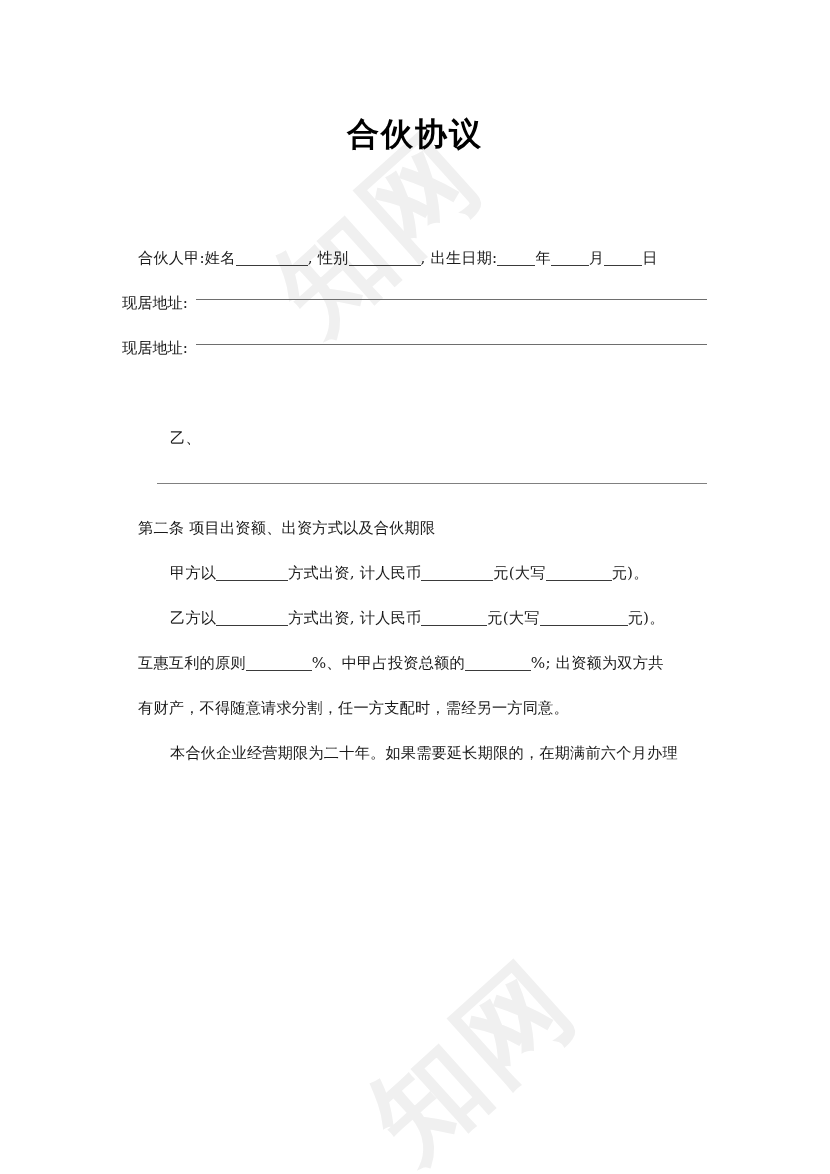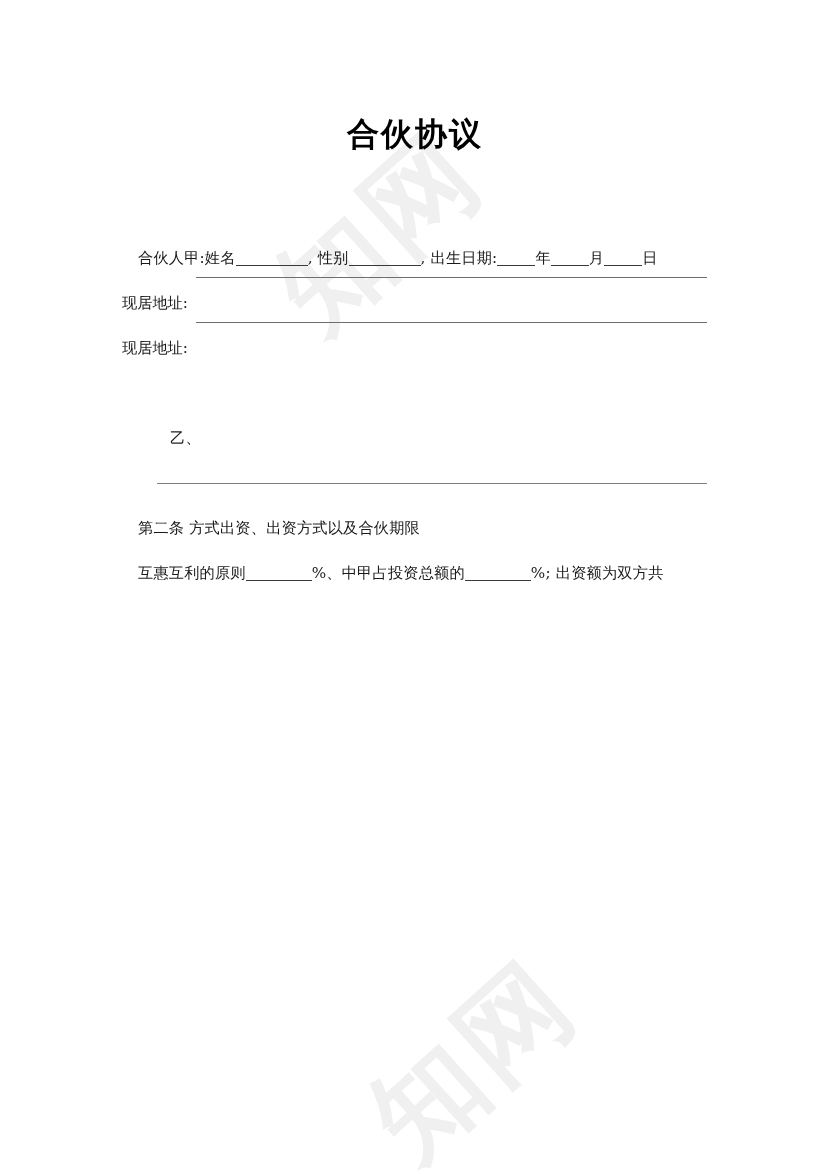--- a/index.html
+++ b/index.html
@@ -115,7 +115,7 @@
   }
   .addr-row {
     display: flex;
-    align-items: flex-start;
+    align-items: center;
     font-size: 15.2px;
     line-height: 45px;
     white-space: nowrap;

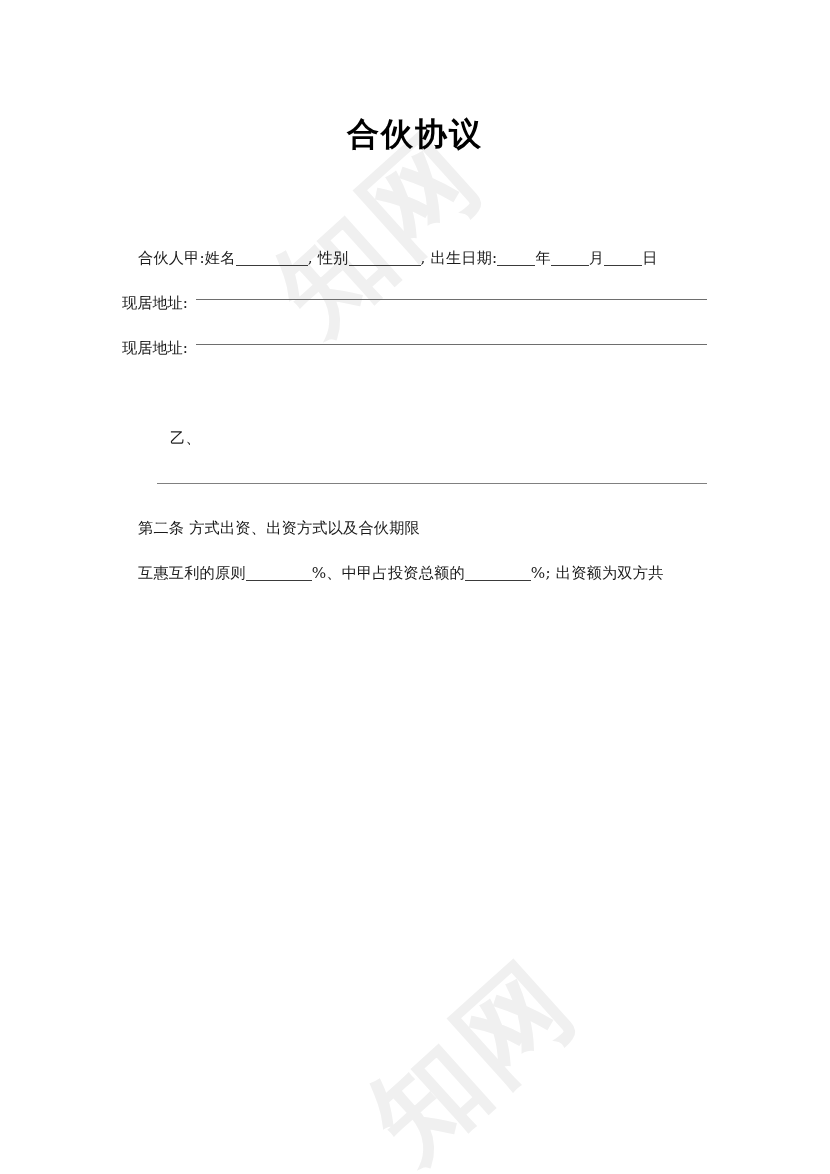--- a/index.html
+++ b/index.html
@@ -173,7 +173,7 @@
       <hr class="rule">
     </div>
 
-    <div class="ln">第二条  方式出资、出资方式以及合伙期限</div>
+    <div class="ln">第二条  项目出资额、出资方式以及合伙期限</div>
 
 
 

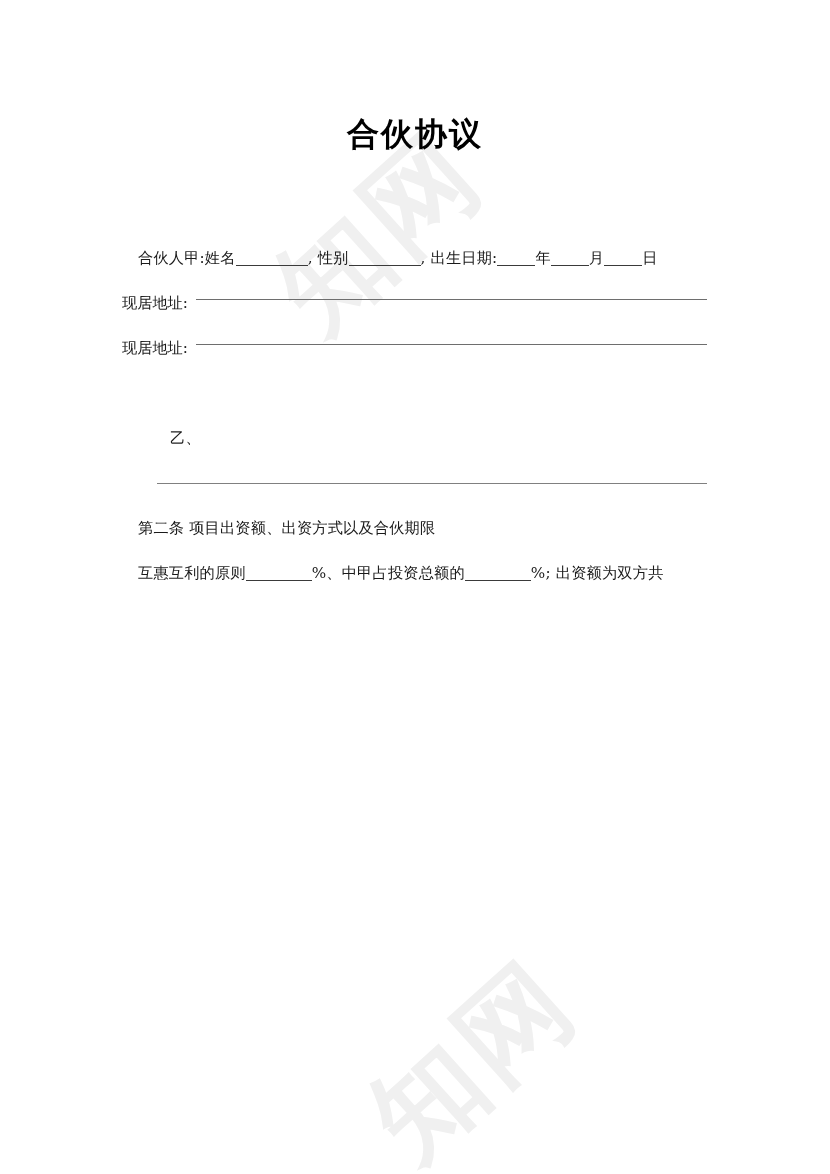--- a/index.html
+++ b/index.html
@@ -175,6 +175,9 @@
 
     <div class="ln">第二条  项目出资额、出资方式以及合伙期限</div>
 
+    <div class="ln indent">
+      <span>甲方以</span><span class="blank b-mode"></span><span>方式出资, 计人民币</span><span class="blank b-amount"></span><span>元(大写</span><span class="blank b-upper"></span><span>元)。</span>
+    </div>
 
 
 

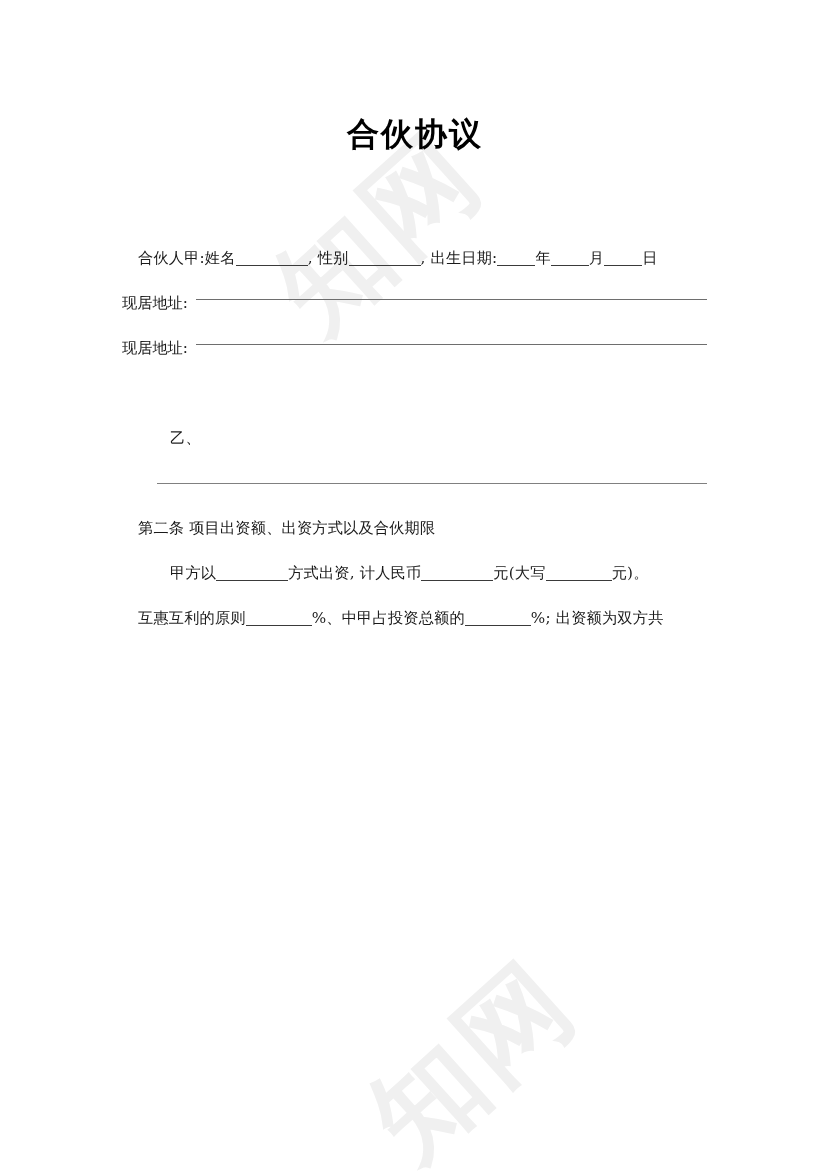--- a/index.html
+++ b/index.html
@@ -179,6 +179,9 @@
       <span>甲方以</span><span class="blank b-mode"></span><span>方式出资, 计人民币</span><span class="blank b-amount"></span><span>元(大写</span><span class="blank b-upper"></span><span>元)。</span>
     </div>
 
+    <div class="ln indent">
+      <span>乙方以</span><span class="blank b-mode"></span><span>方式出资, 计人民币</span><span class="blank b-upper"></span><span>元(大写</span><span class="blank b-upper-l"></span><span>元)。</span>
+    </div>
 
 
     <div class="ln">

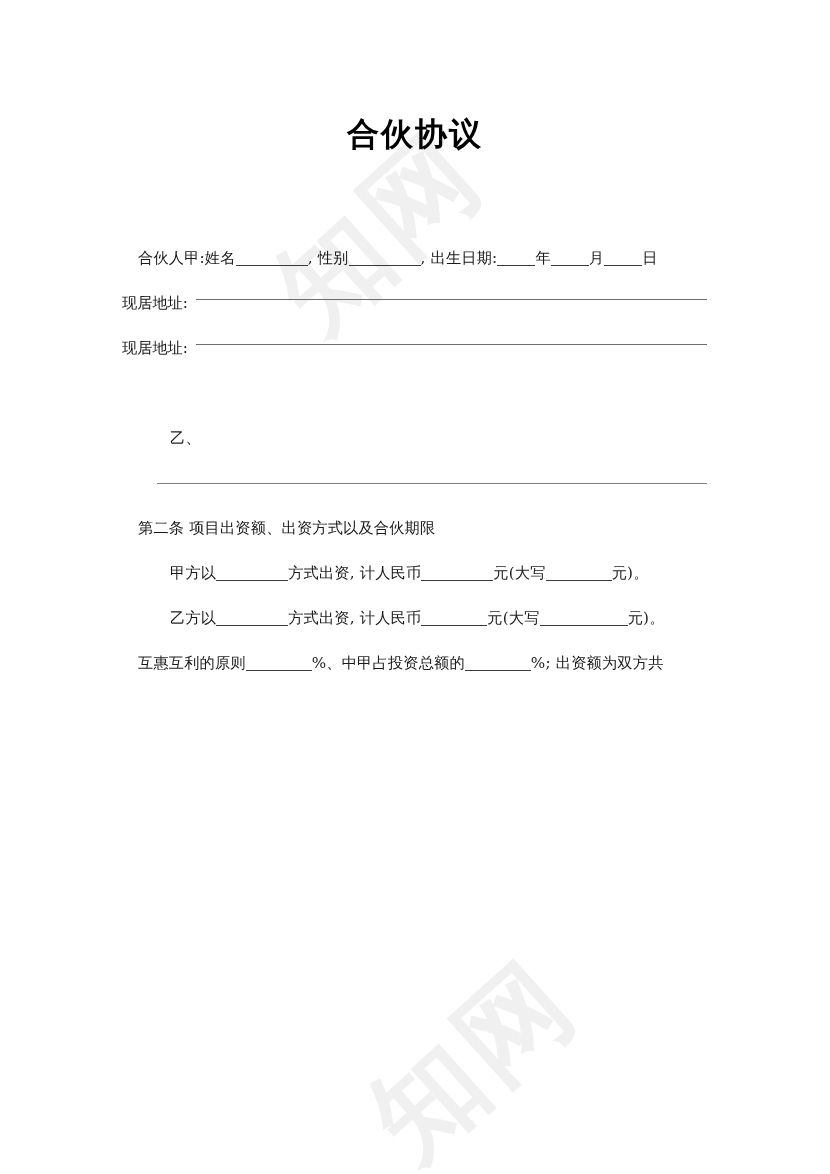--- a/index.html
+++ b/index.html
@@ -188,6 +188,7 @@
       <span>互惠互利的原则</span><span class="blank b-pct"></span><span>%、中甲占投资总额的</span><span class="blank b-pct"></span><span>%; 出资额为双方共</span>
     </div>
 
+    <div class="ln">有财产，不得随意请求分割，任一方支配时，需经另一方同意。</div>
 
 
   </div>

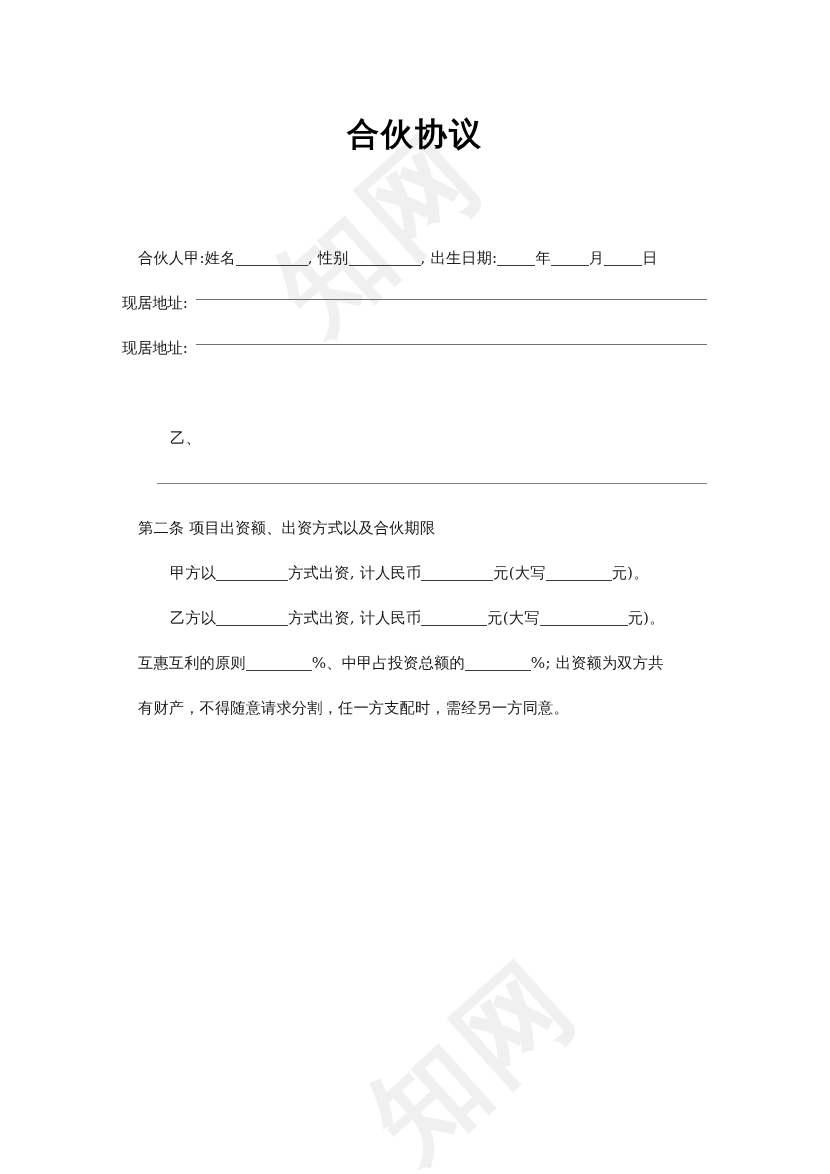--- a/index.html
+++ b/index.html
@@ -190,6 +190,7 @@
 
     <div class="ln">有财产，不得随意请求分割，任一方支配时，需经另一方同意。</div>
 
+    <div class="ln indent">本合伙企业经营期限为二十年。如果需要延长期限的，在期满前六个月办理</div>
 
   </div>
 </div>

